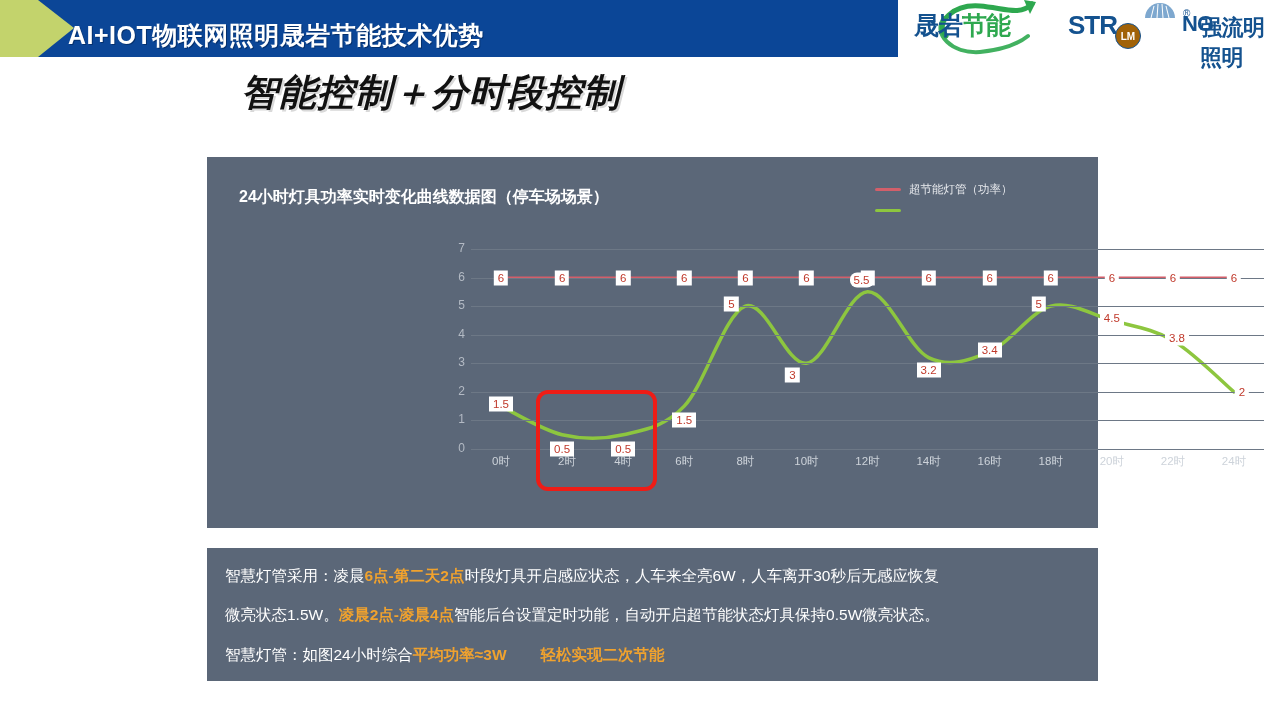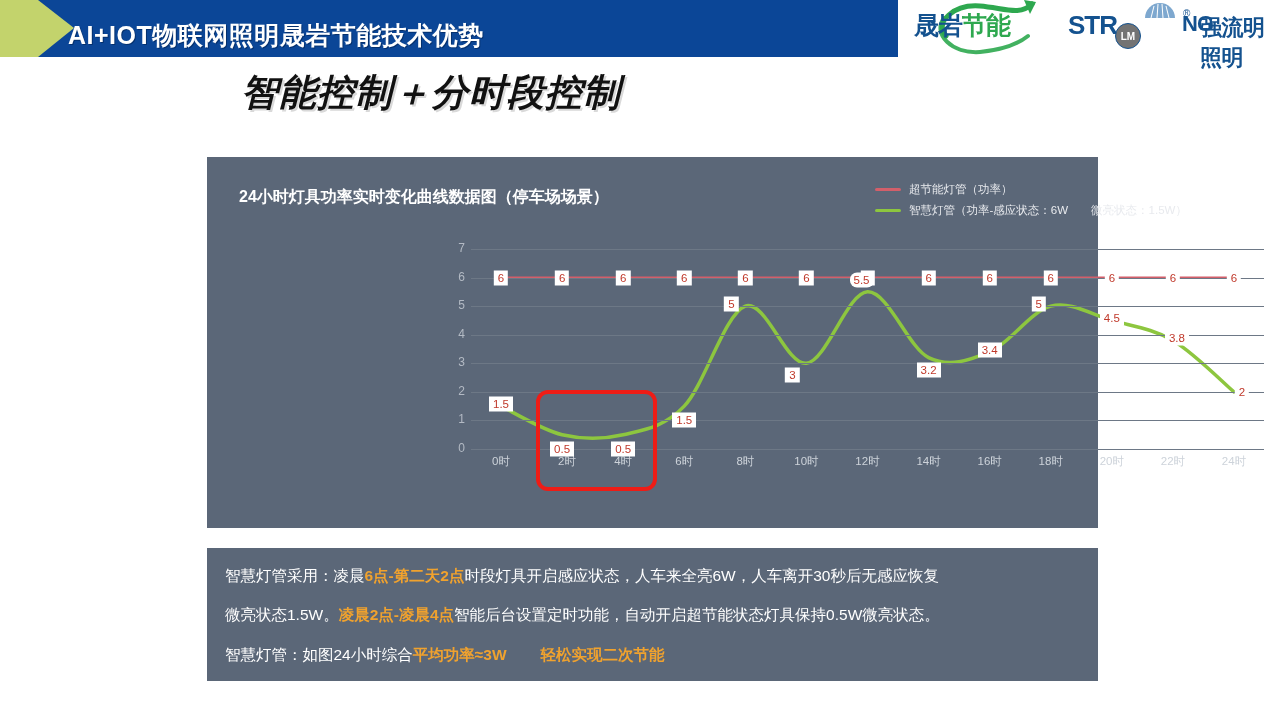--- a/index.html
+++ b/index.html
@@ -29,7 +29,7 @@
   .logo-tail{position:absolute;left:282px;top:11px;font-size:22px;font-weight:bold;color:#14528f;letter-spacing:-1px;}
   .logo-swoosh{position:absolute;left:28px;top:-4px;width:120px;height:62px;}
   .logo-lm{position:absolute;left:215px;top:23px;width:24px;height:24px;border-radius:50%;
-    background:#737373;color:#ffffff;font-size:10px;font-weight:bold;
+    background:#a16207;color:#ffffff;font-size:10px;font-weight:bold;
     display:flex;align-items:center;justify-content:center;border:1.5px solid #14528f;}
   .logo-fan{position:absolute;left:243px;top:2px;width:34px;height:16px;overflow:hidden;}
 

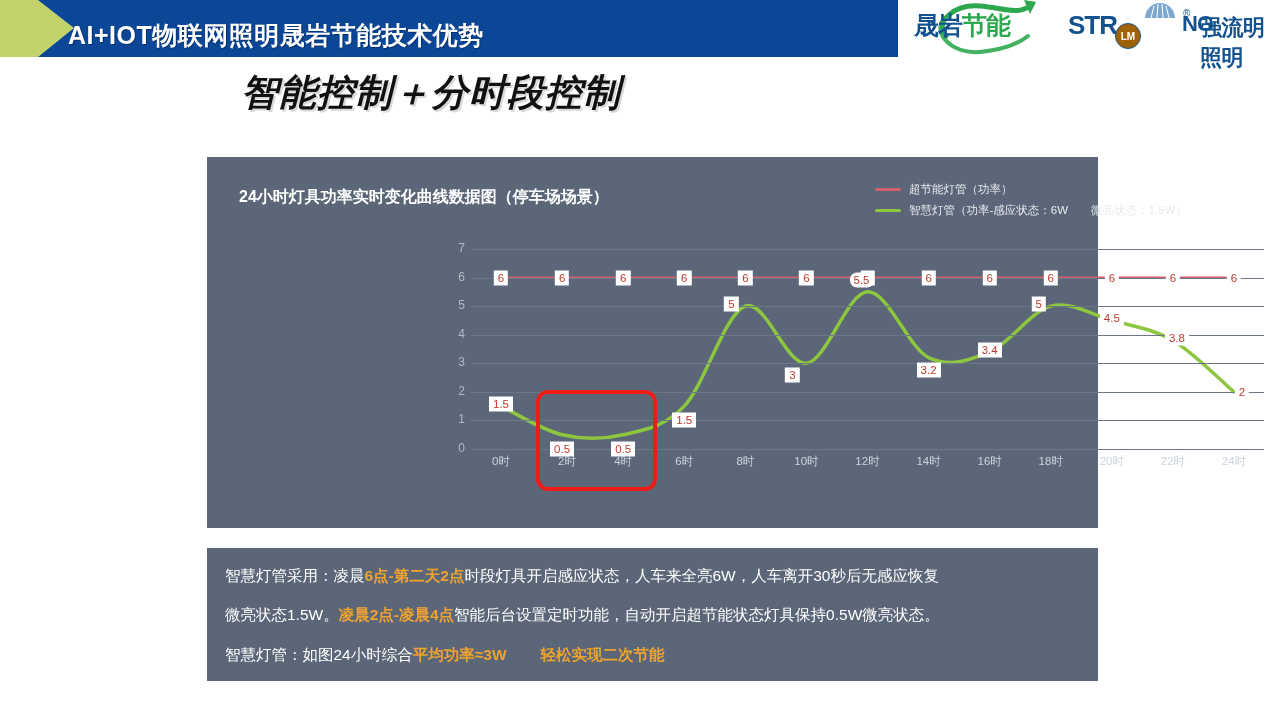--- a/index.html
+++ b/index.html
@@ -113,7 +113,6 @@
       </div>
       <div class="legend-row">
         <span class="legend-swatch" style="background: rgb(141, 198, 63);"></span>
-        <span class="legend-text">智慧灯管（功率-感应状态：6W　　微亮状态：1.5W）</span>
       </div>
     </div>
   <div class="plot" id="plot">

